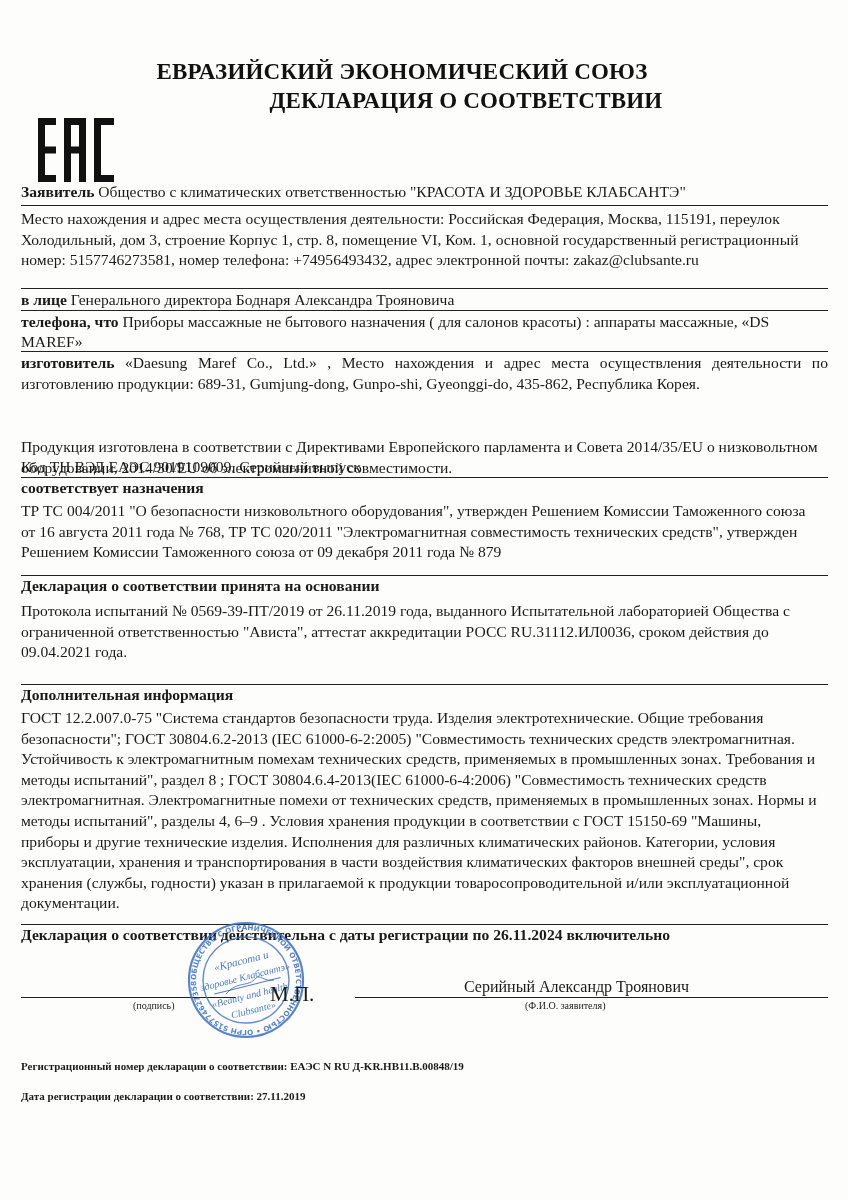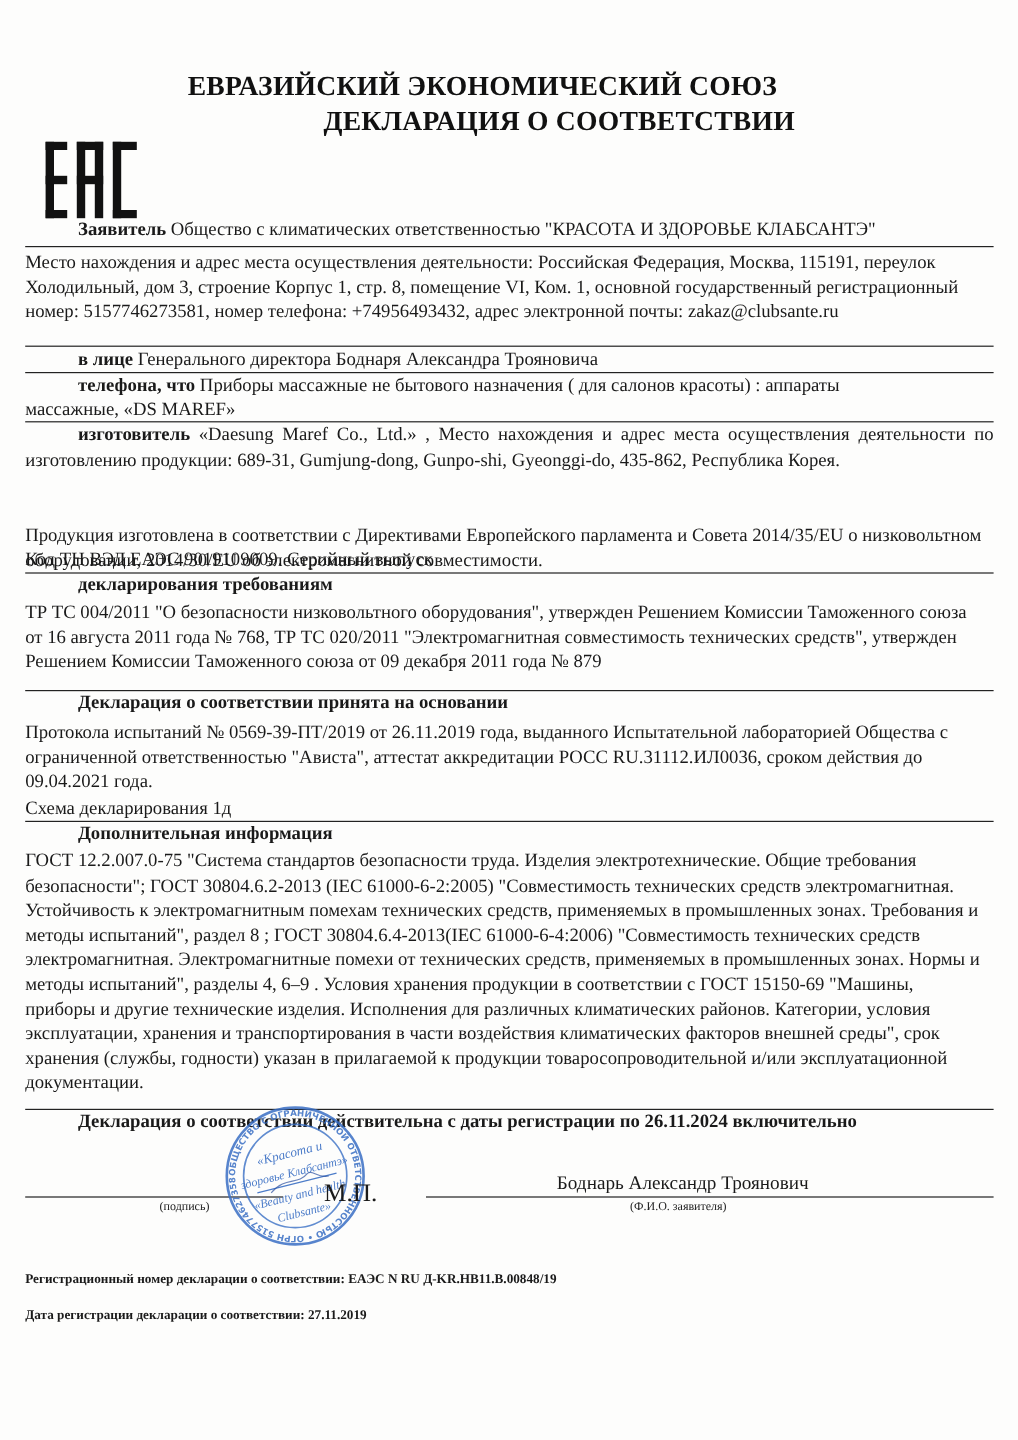--- a/index.html
+++ b/index.html
@@ -17,7 +17,7 @@
   .eac { position:absolute; left:36px; top:114px; width:84px; height:64px; }
   .block { position:absolute; left:21px; width:807px; font-size:15.6px; line-height:20px; }
   .rule { position:absolute; left:21px; width:807px; height:0; border-top:1.4px solid #222; }
-  .b { font-weight:bold;margin-left:44px; }
+  .b { font-weight:bold; }
   .justify { text-align:justify; text-align-last:left; }
   .sig-label { position:absolute; font-size:10px; color:#222; }
   .stamp { position:absolute; left:186px; top:916px; width:120px; height:120px; }

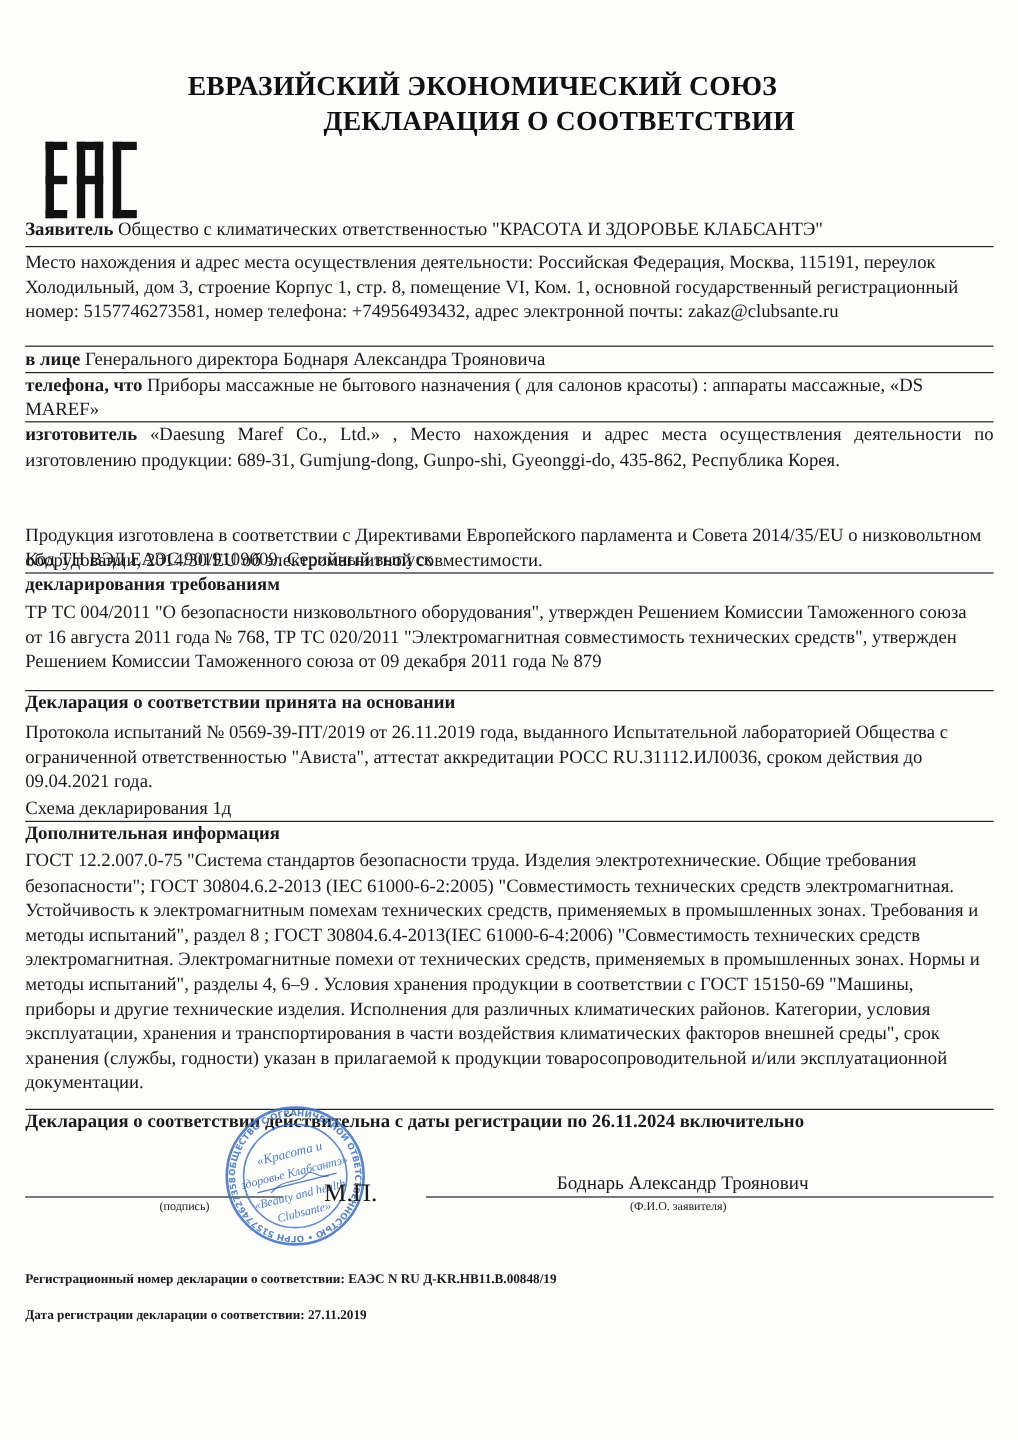--- a/index.html
+++ b/index.html
@@ -75,7 +75,7 @@
   <div class="block" style="top:453px;">Код ТН ВЭД ЕАЭС 9019109009. Серийный выпуск</div>
   <div class="rule" style="top:473px;"></div>
 
-  <div class="block b" style="top:474px;">декларирования требованиям</div>
+  <div class="block b" style="top:474px;">соответствует назначения</div>
   <div class="block" style="top:497px; line-height:20.5px; width:790px;">ТР ТС 004/2011 "О безопасности низковольтного оборудования", утвержден Решением Комиссии Таможенного союза от 16 августа 2011 года № 768, ТР ТС 020/2011 "Электромагнитная совместимость технических средств", утвержден Решением Комиссии Таможенного союза от 09 декабря 2011 года № 879</div>
   <div class="rule" style="top:571px;"></div>
 

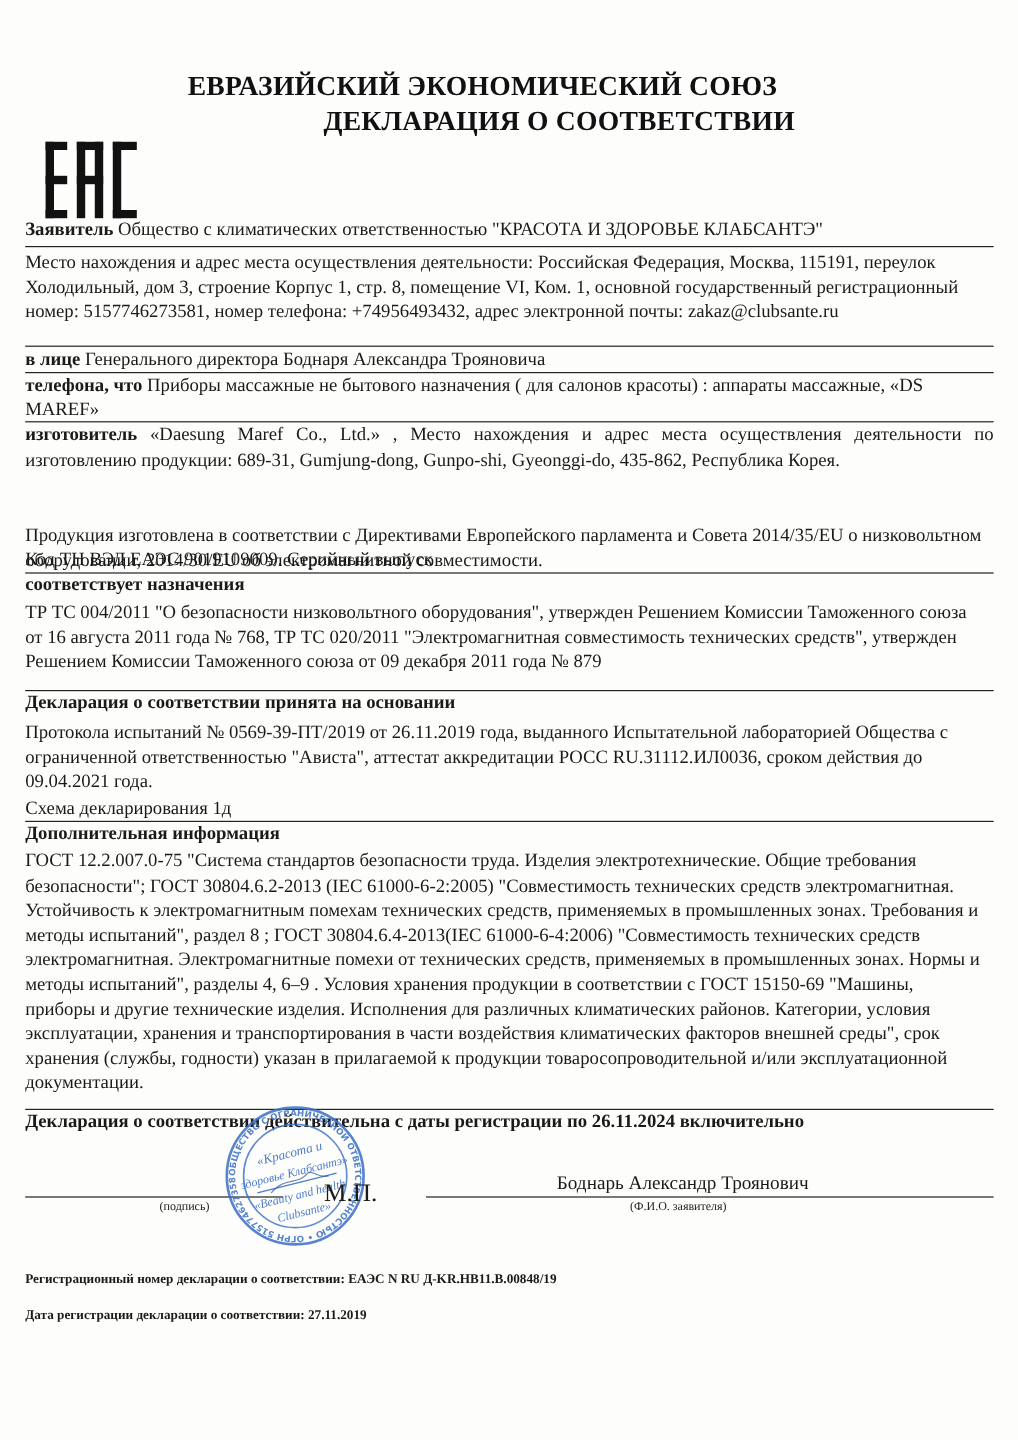--- a/index.html
+++ b/index.html
@@ -81,7 +81,6 @@
 
   <div class="block b" style="top:572px;">Декларация о соответствии принята на основании</div>
   <div class="block" style="top:597px; line-height:20.5px; width:790px;">Протокола испытаний № 0569-39-ПТ/2019  от 26.11.2019 года, выданного Испытательной лабораторией Общества с ограниченной ответственностью "Ависта", аттестат аккредитации РОСС RU.31112.ИЛ0036, сроком действия до 09.04.2021 года.</div>
-  <div class="block" style="top:660px;">Схема декларирования 1д</div>
   <div class="rule" style="top:680px;"></div>
 
   <div class="block b" style="top:681px;">Дополнительная информация</div>

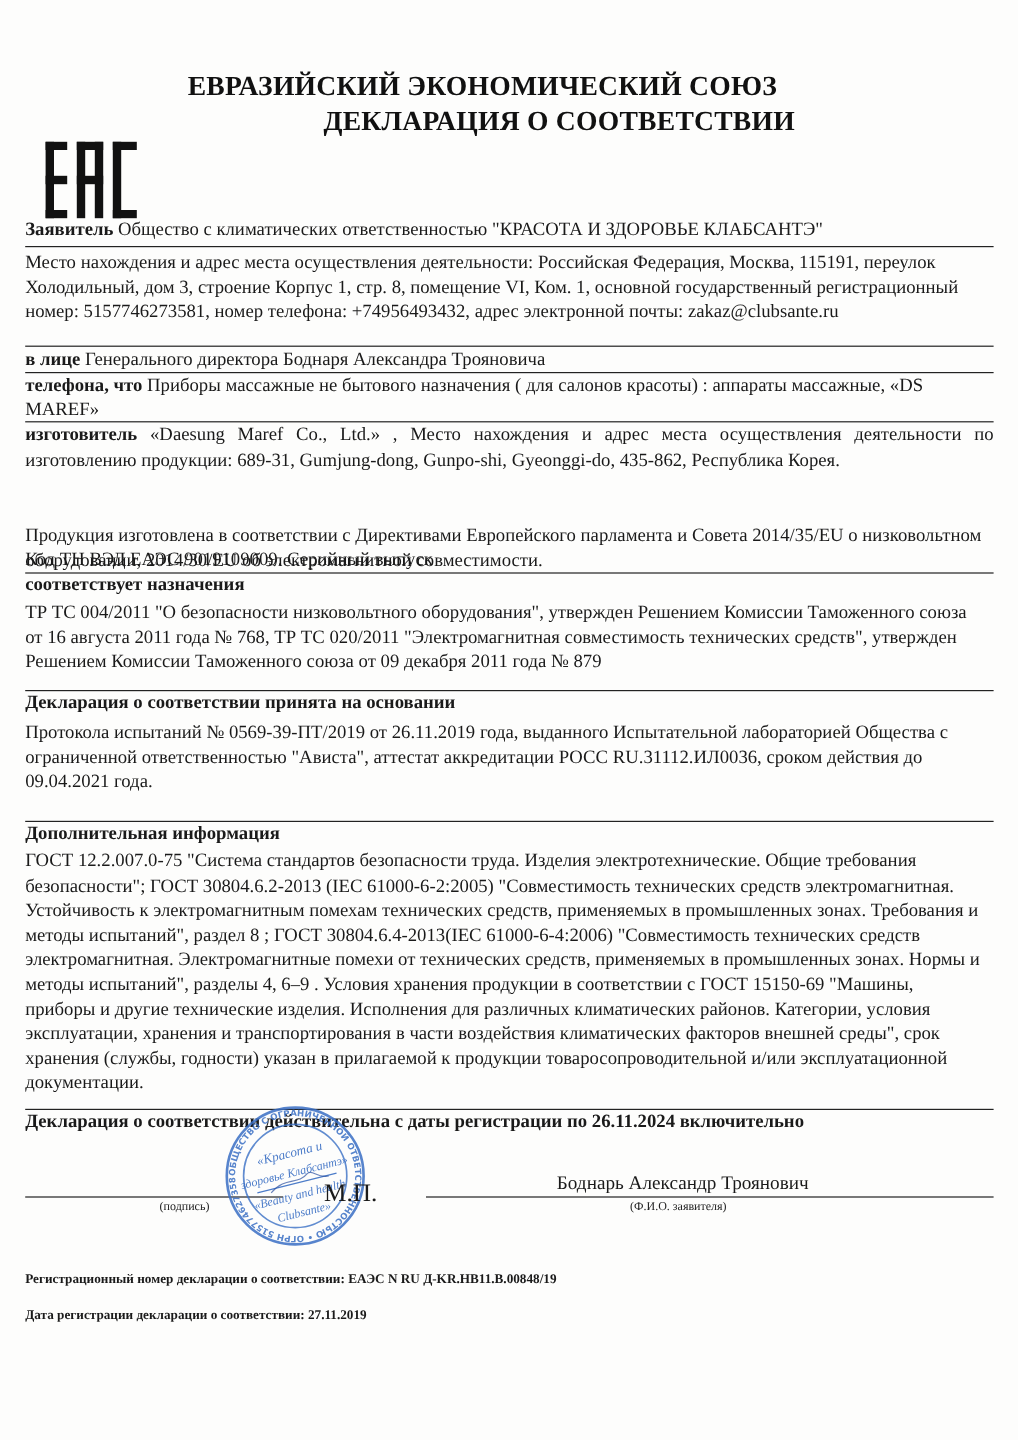--- a/index.html
+++ b/index.html
@@ -93,7 +93,7 @@
   <div class="rule" style="left:355px; top:993px; width:473px;"></div>
   <div class="sig-label" style="left:133px; top:996px;">(подпись)</div>
   <div class="sig-label" style="left:525px; top:996px;">(Ф.И.О. заявителя)</div>
-  <div class="fio">Боднарь Александр Троянович</div>
+  <div class="fio">Серийный Александр Троянович</div>
 
   <svg class="stamp" viewBox="0 0 120 120">
     <defs>

